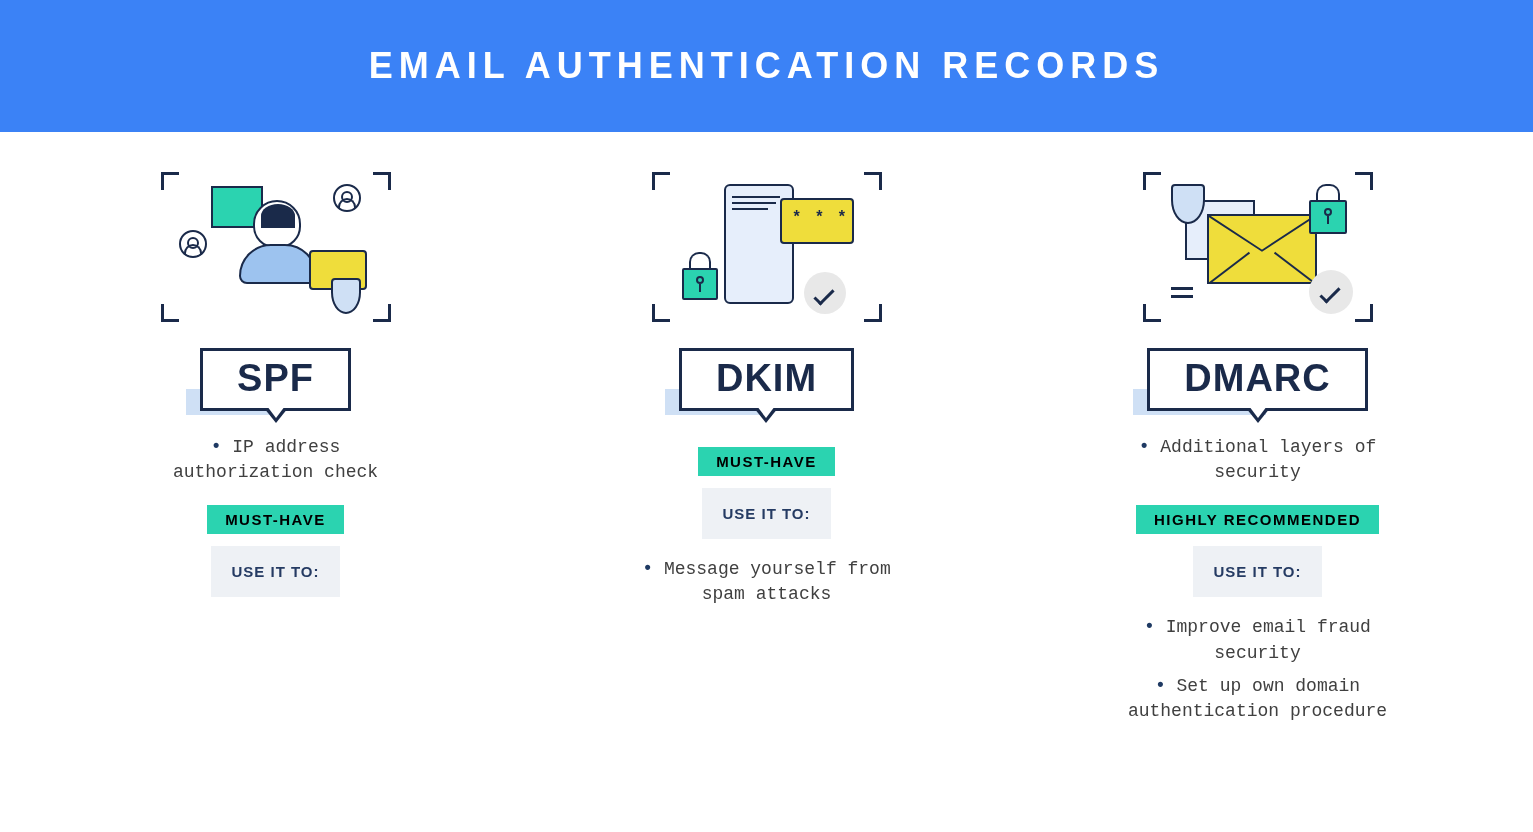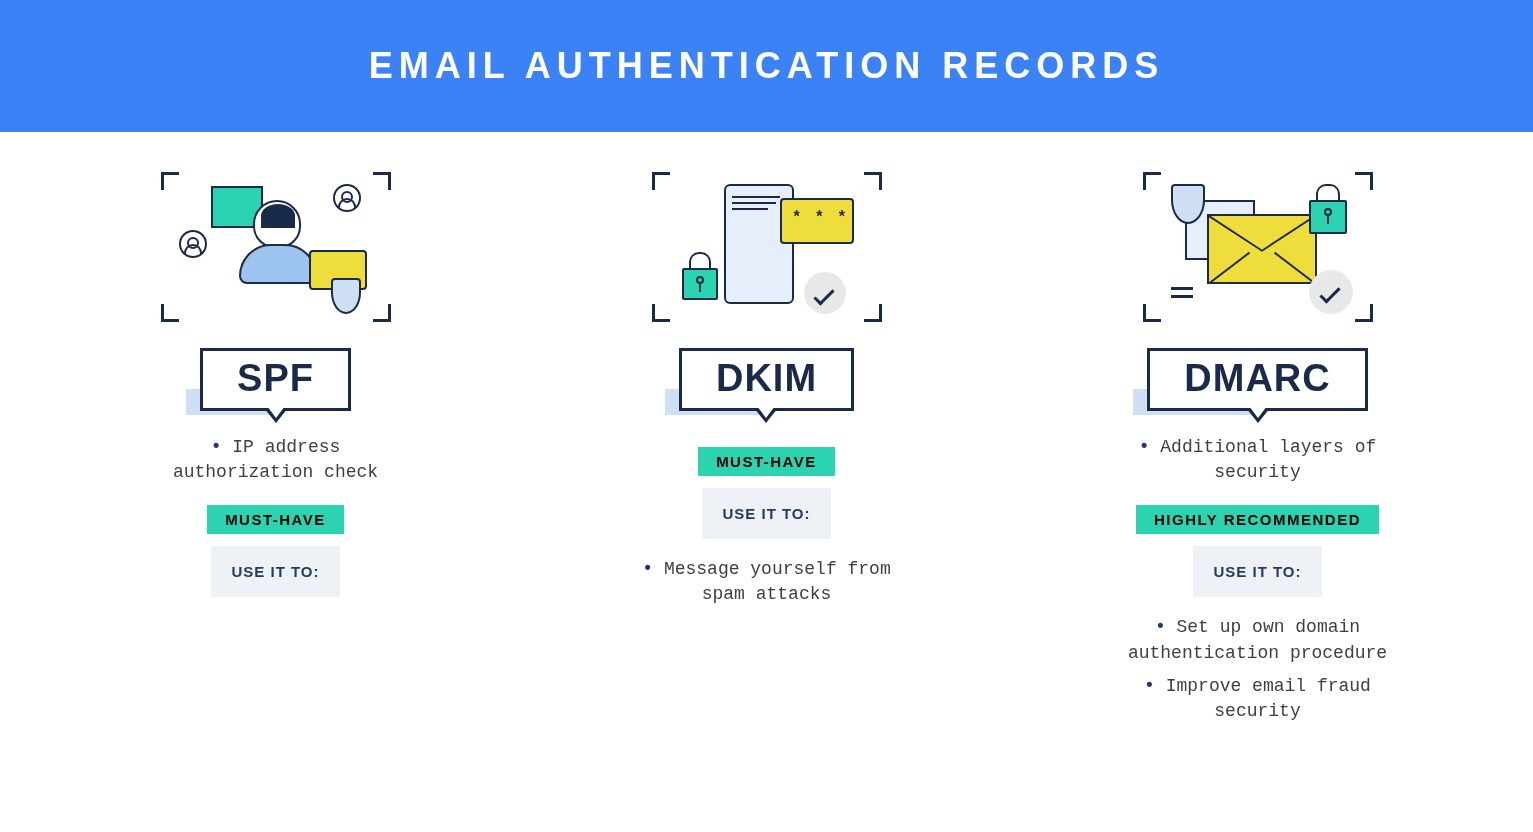--- a/index.html
+++ b/index.html
@@ -234,8 +234,8 @@
     <div class="bullet">Additional layers of security</div>
     <div class="badge">HIGHLY RECOMMENDED</div>
     <div class="use-it">USE IT TO:</div>
+    <div class="bullet">Improve email fraud security</div>
     <div class="bullet">Set up own domain authentication procedure</div>
-    <div class="bullet">Improve email fraud security</div>
   </div>
 
 </div>

